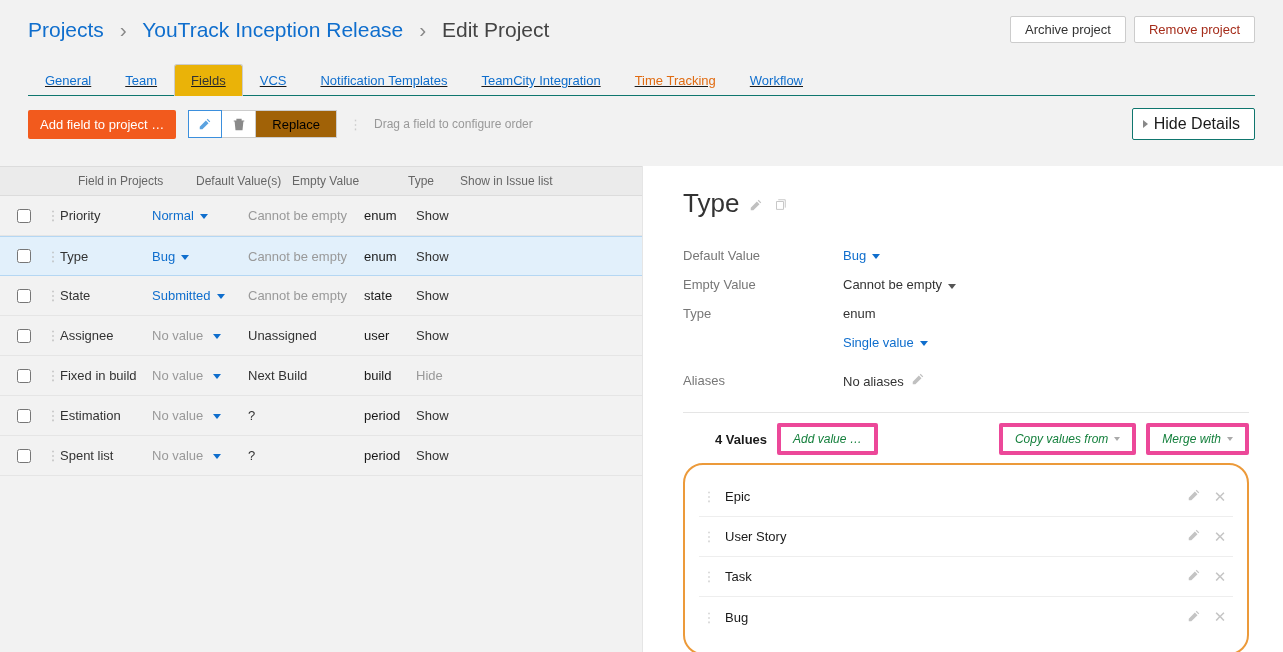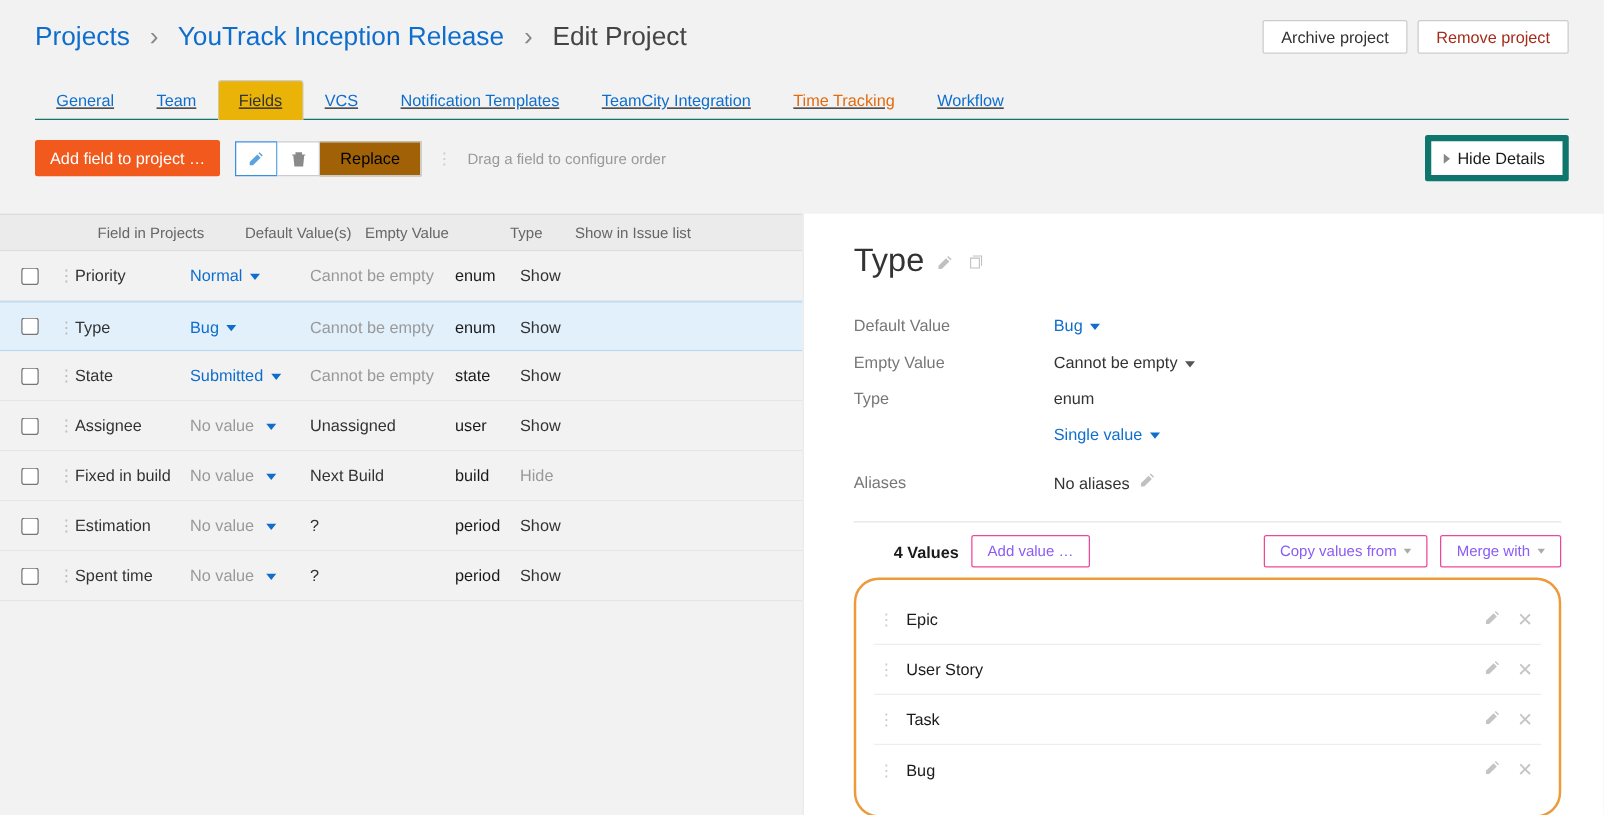--- a/index.html
+++ b/index.html
@@ -96,7 +96,7 @@
   .hint { color: #999; font-size: 12px; }
   .hide-details {
     margin-left: auto;
-    border: 5px solid #0f766e;
+    border: 1px solid #0f766e;
     background: #fff;
     padding: 6px 14px 6px 10px;
     border-radius: 2px;
@@ -104,7 +104,7 @@
     display: flex;
     align-items: center;
     gap: 6px;
-    font-size: 13px;
+    font-size: 16px;
   }
   .chev-right {
     width: 0; height: 0;

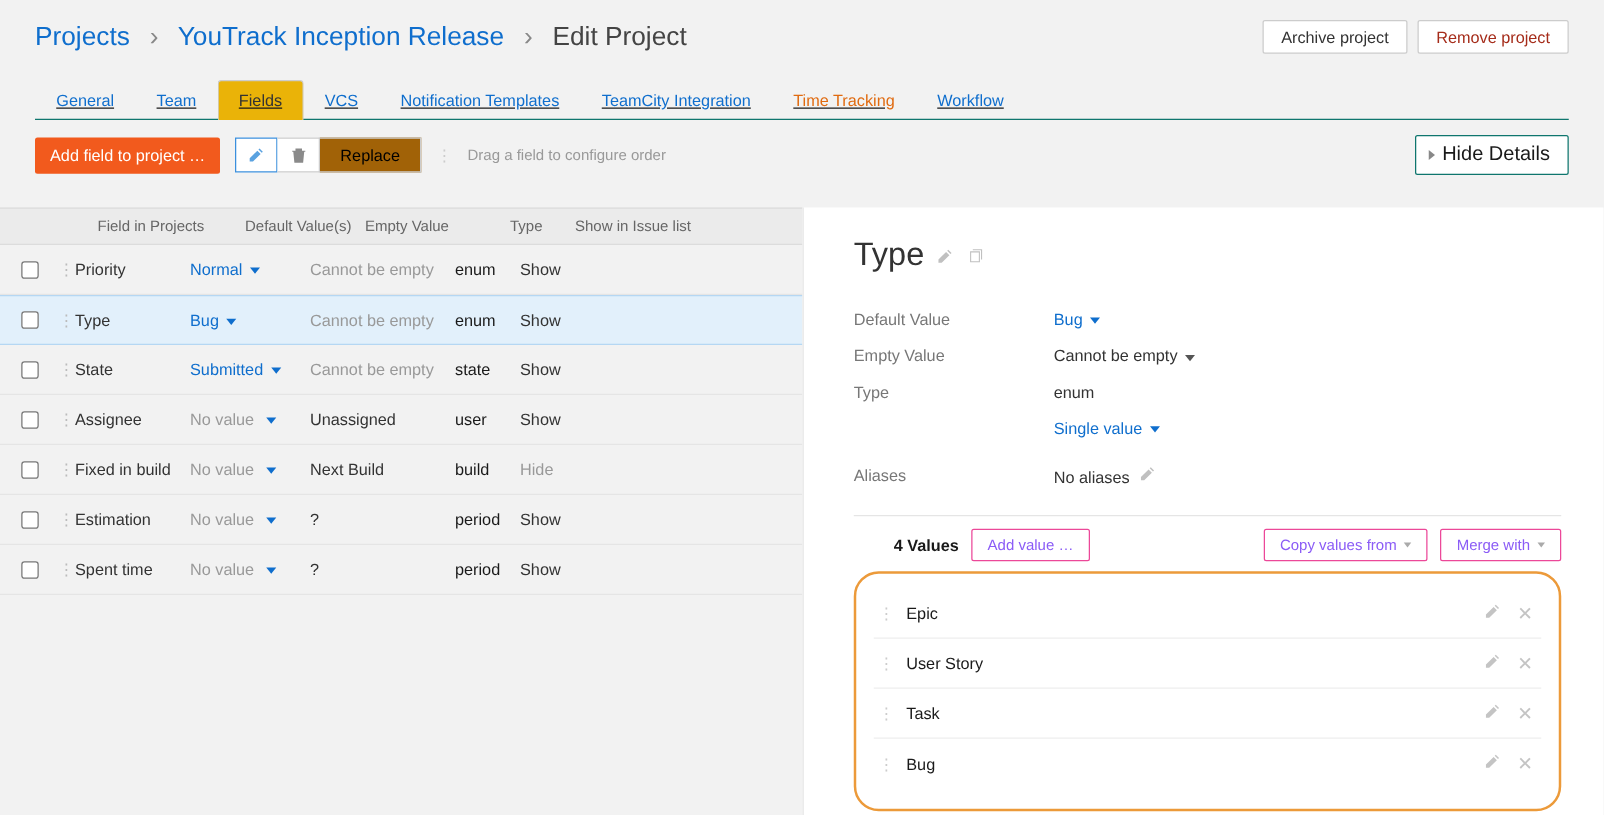--- a/index.html
+++ b/index.html
@@ -179,9 +179,9 @@
   .values-bar { display:flex; align-items:center; gap:10px;margin-left:32px; }
   .values-count { font-weight:bold; font-size:13px;}
   .small-btn {
-    border:1px solid #ec4899; background:#fff; padding:5px 12px;
-    font-size:12px; cursor:pointer; border-radius:2px; color:#8b5cf6;
-    display:flex; align-items:center; gap:6px;
+    border:4px solid #ec4899; background:#fff; padding:5px 12px;
+    font-size:12px; cursor:pointer; border-radius:2px; color:#15803d;
+    display:flex; align-items:center; gap:6px;font-style:italic;
   }
   .caret-gray {
     display:inline-block;width:0;height:0;

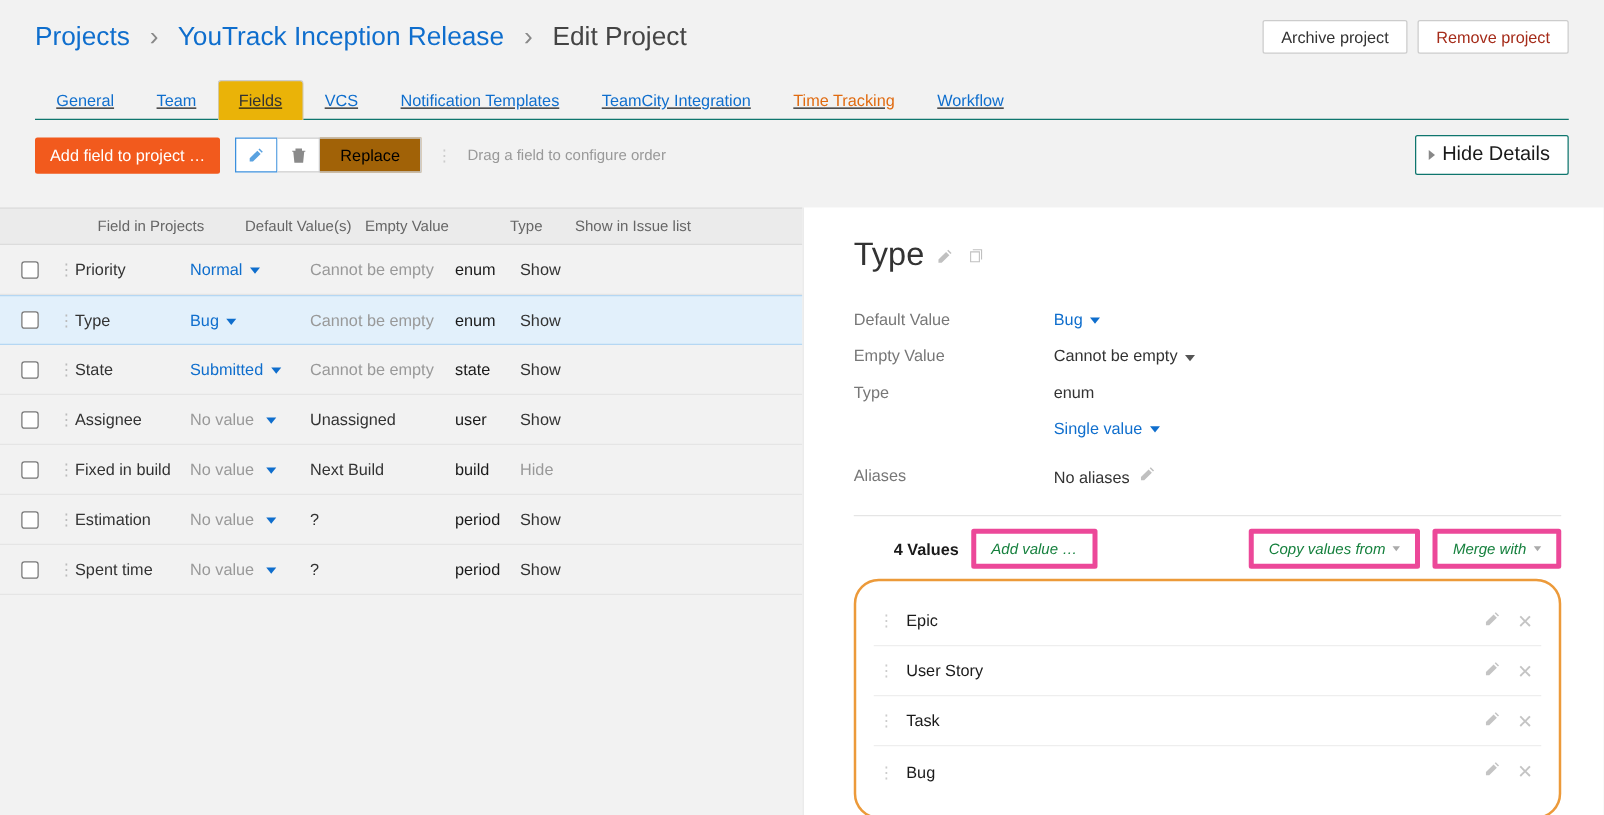--- a/index.html
+++ b/index.html
@@ -338,7 +338,7 @@
             <input type="checkbox" style="">
           </div>
           <div class="col-drag">⋮</div>
-          <div class="col-name name">Spent time</div>
+          <div class="col-name name">Spent list</div>
           <div class="col-default"><span class="muted">No value <span class="caret-down"></span></span></div>
           <div class="col-empty show-normal">?</div>
           <div class="col-type">period</div>

